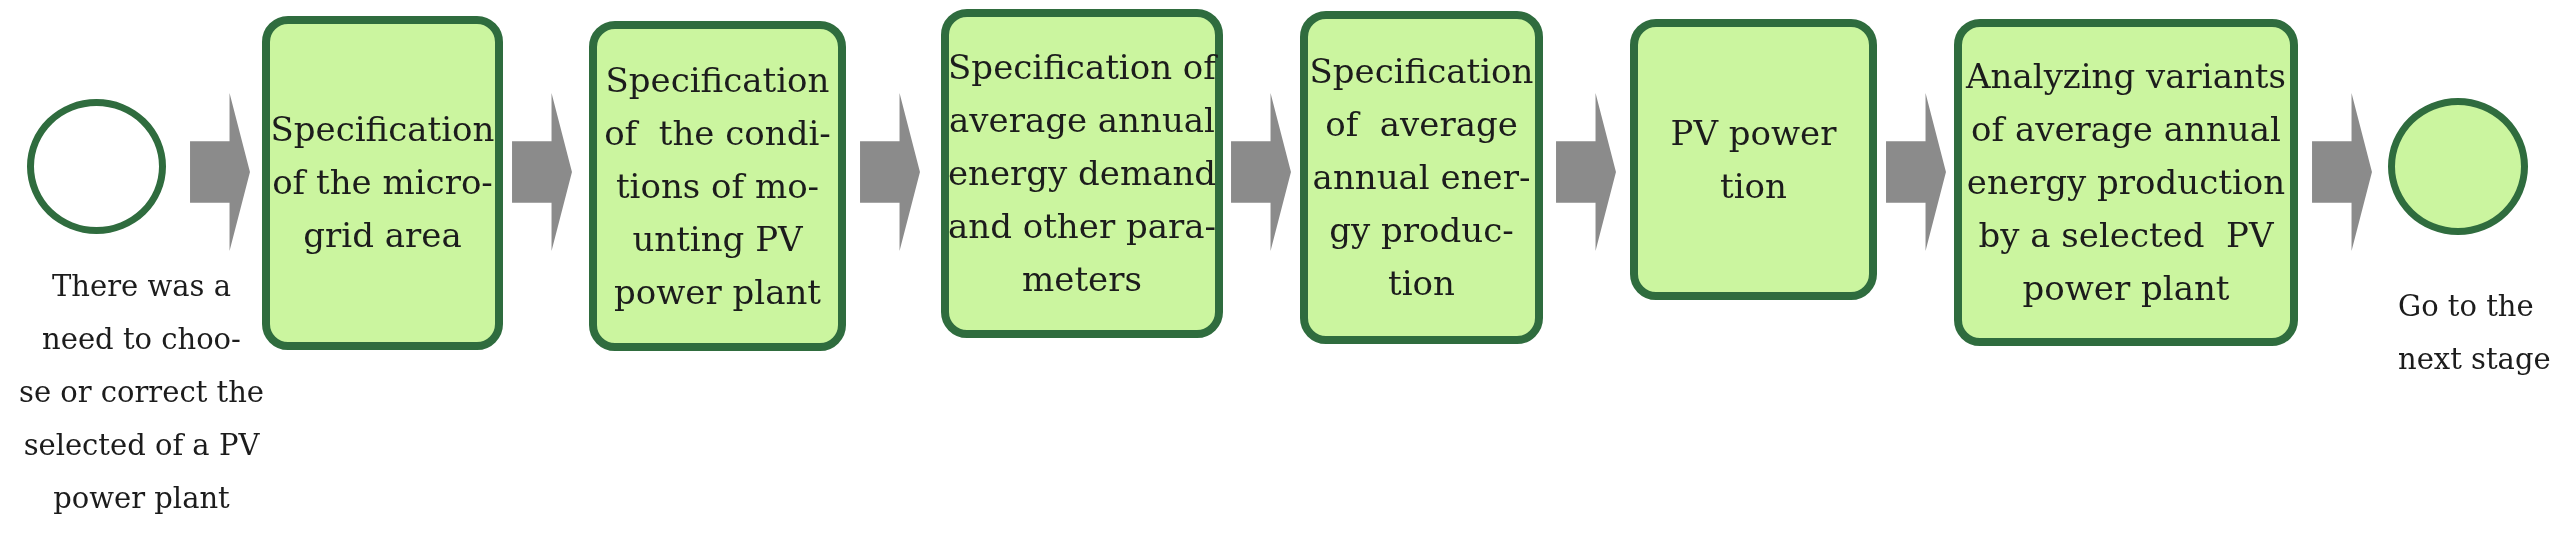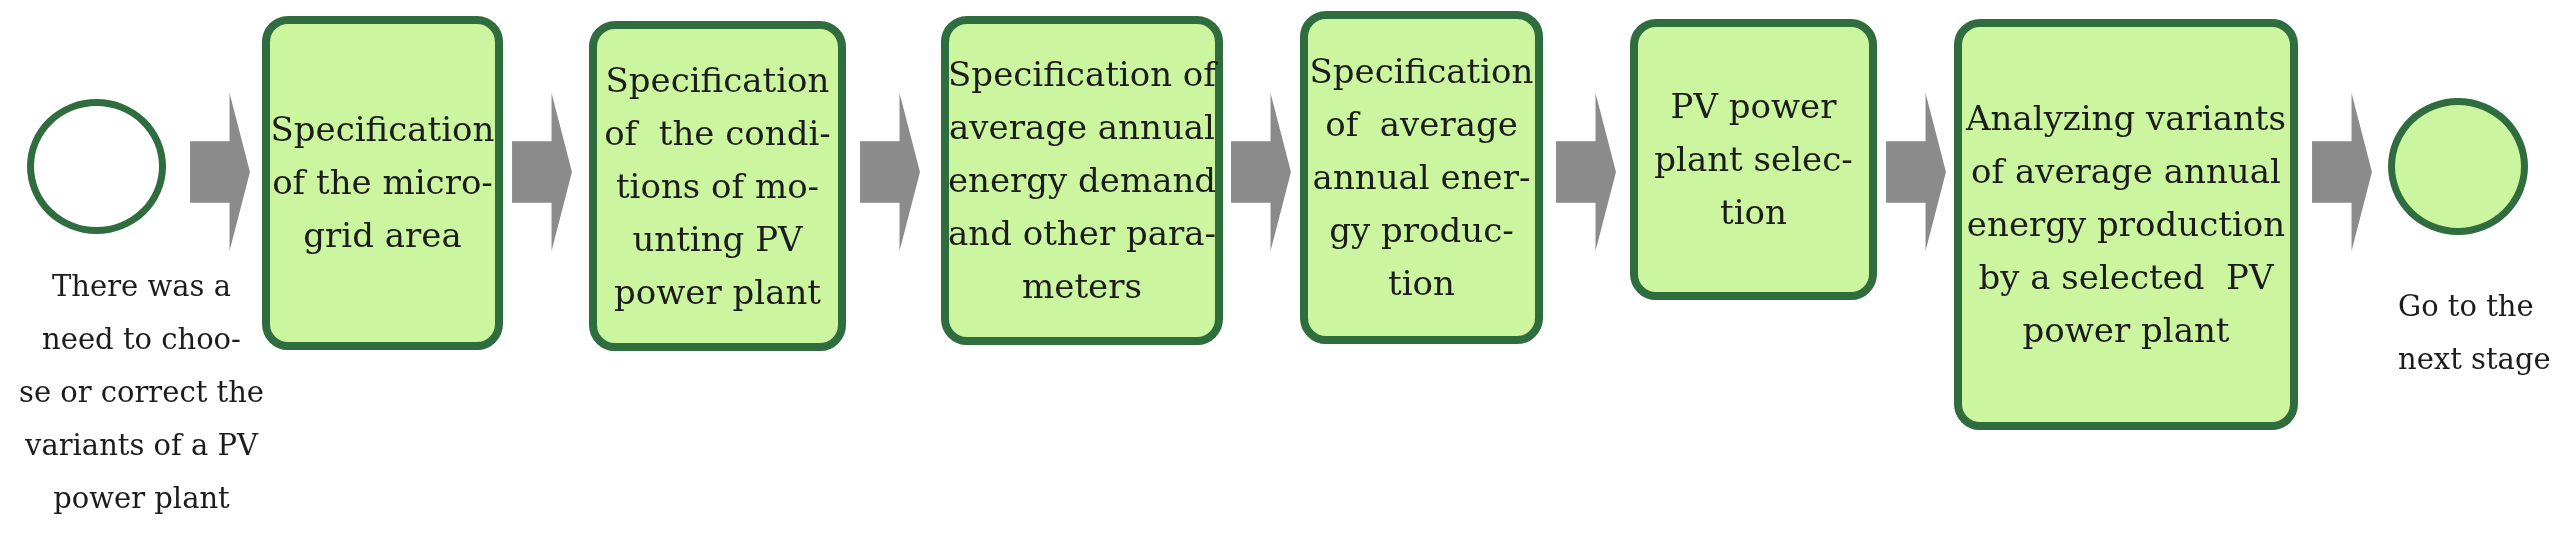--- a/index.html
+++ b/index.html
@@ -51,7 +51,7 @@
   }
   #step-box-1 { left: 262px;  top: 15.6px; width: 241px; height: 334px; }
   #step-box-2 { left: 589px;  top: 21px; width: 257px; height: 330px; }
-  #step-box-3 { left: 941px; top: 16px; width: 282px; height: 329px; }
+  #step-box-3 { left: 941px; top: 9px; width: 282px; height: 329px; }
   #step-box-4 { left: 1300px; top: 11px; width: 243px; height: 333px; }
   #step-box-5 { left: 1630px; top: 19px; width: 247px; height: 281px; }
   #step-box-6 { left: 1954px; top: 19px; width: 344px; height: 411px; }

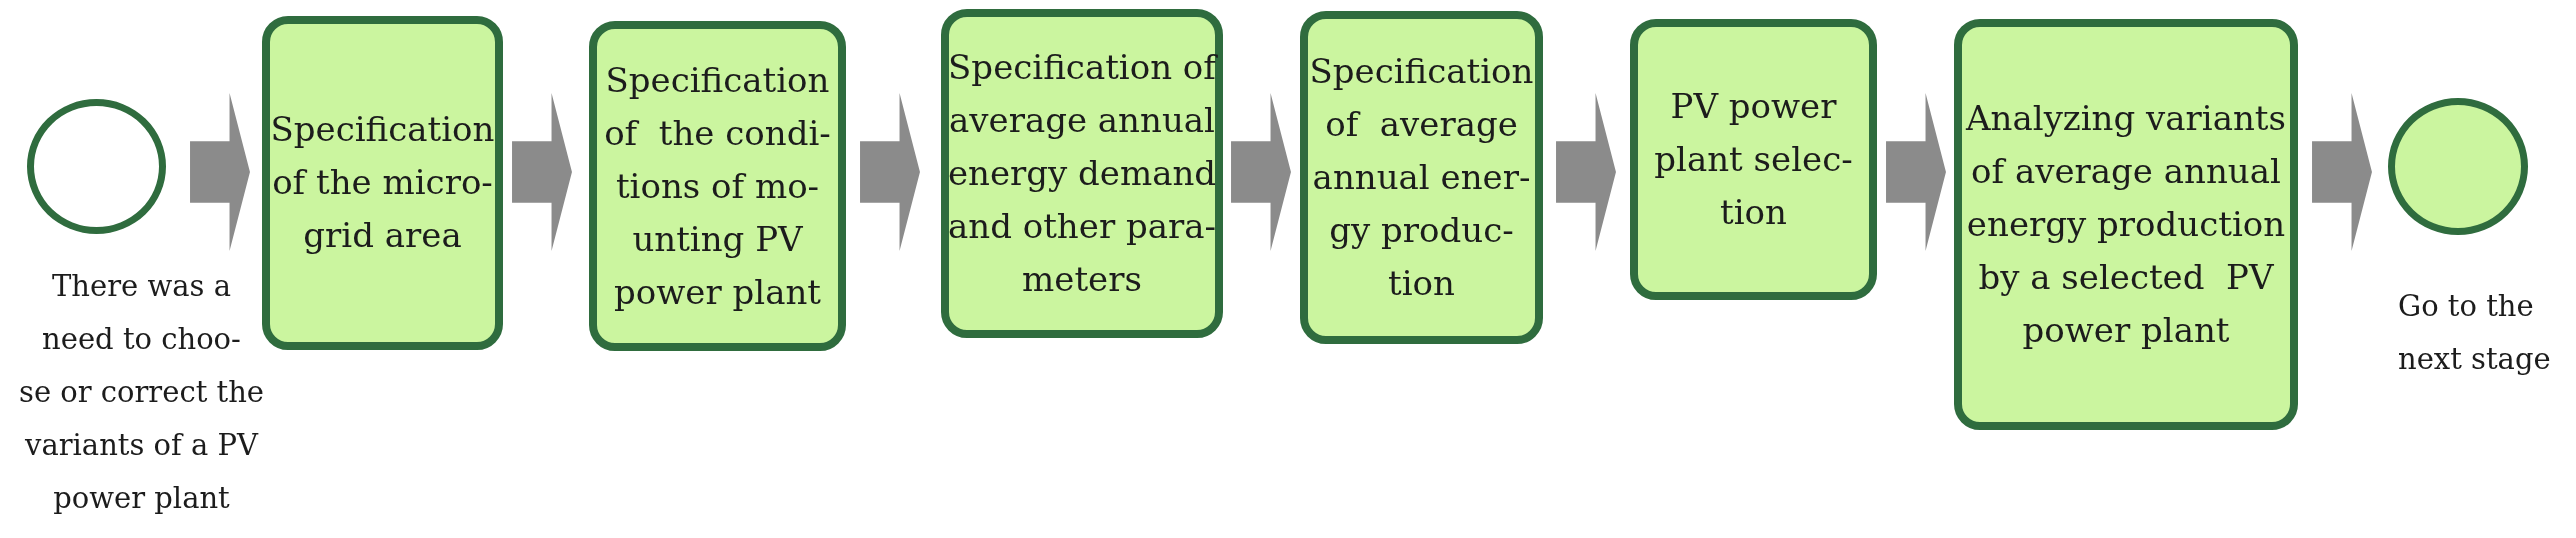--- a/index.html
+++ b/index.html
@@ -54,7 +54,7 @@
   #step-box-3 { left: 941px; top: 9px; width: 282px; height: 329px; }
   #step-box-4 { left: 1300px; top: 11px; width: 243px; height: 333px; }
   #step-box-5 { left: 1630px; top: 19px; width: 247px; height: 281px; }
-  #step-box-6 { left: 1954px; top: 19px; width: 344px; height: 411px; }
+  #step-box-6 { left: 1954px; top: 19px; width: 344px; height: 327px; }
 
   
   .flow-arrow { position: absolute; top: 93px; width: 60px; height: 158px; }

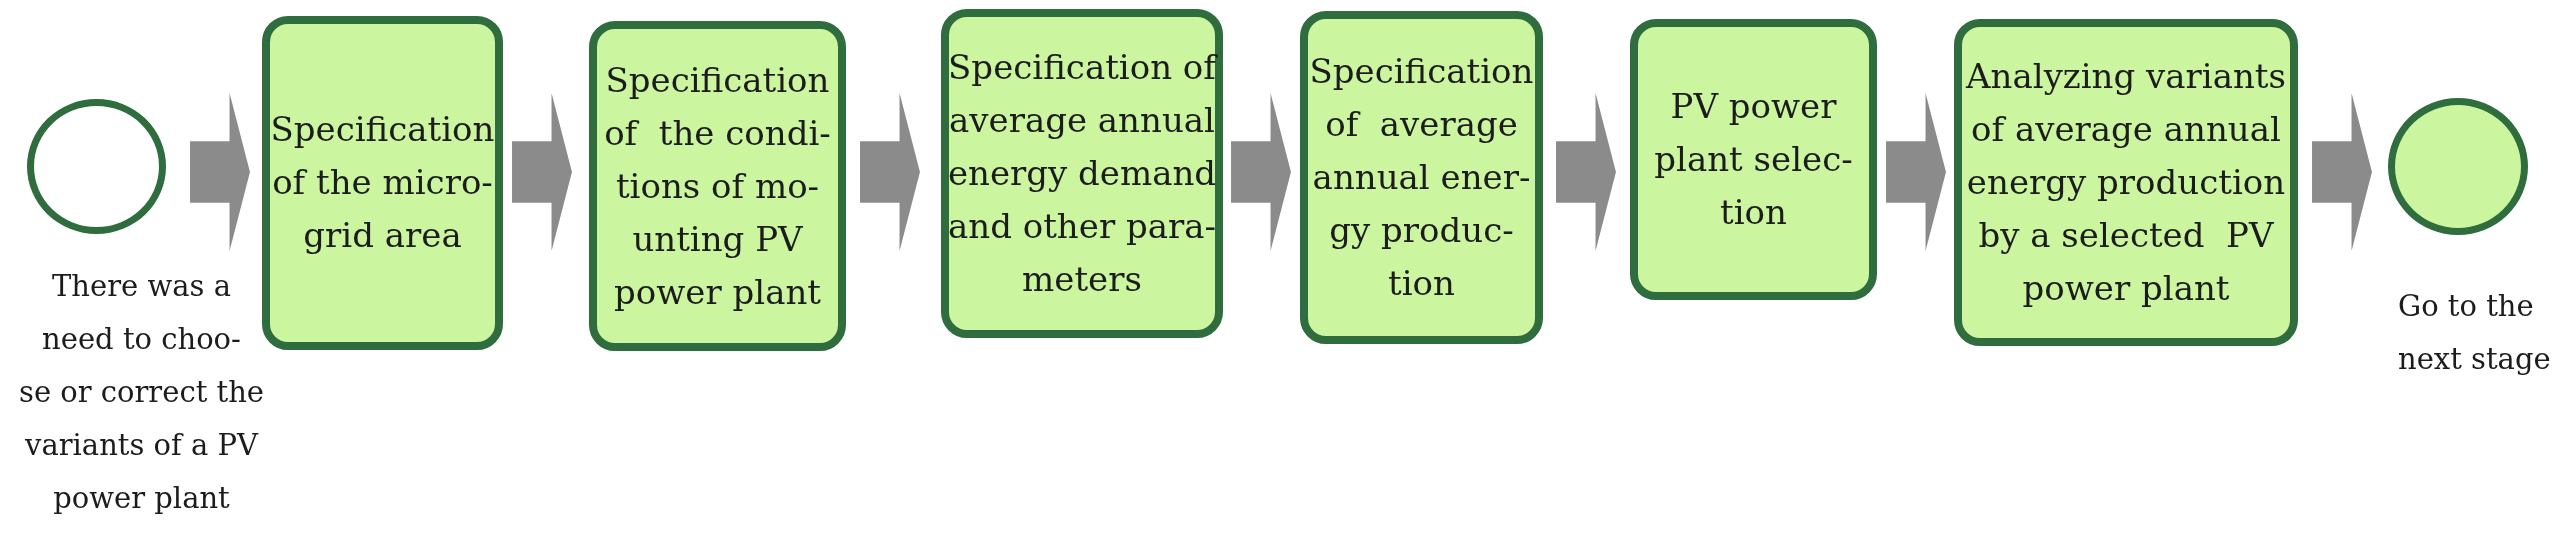--- a/index.html
+++ b/index.html
@@ -111,7 +111,7 @@
   <div class="step-box" id="step-box-2"><div class="line">Specification</div><div class="line">of  the condi-</div><div class="line">tions of mo-</div><div class="line">unting PV</div><div class="line">power plant</div></div>
   <div class="step-box" id="step-box-3"><div class="line">Specification of</div><div class="line">average annual</div><div class="line">energy demand</div><div class="line">and other para-</div><div class="line">meters</div></div>
   <div class="step-box" id="step-box-4"><div class="line">Specification</div><div class="line">of  average</div><div class="line">annual ener-</div><div class="line">gy produc-</div><div class="line">tion</div></div>
-  <div class="step-box" id="step-box-5"><div class="line">PV power</div><div class="line">plant selec-</div><div class="line">tion</div></div>
+  <div class="step-box" id="step-box-5"><div class="line">PV power</div><div class="line">tion</div></div>
   <div class="step-box" id="step-box-6"><div class="line">Analyzing variants</div><div class="line">of average annual</div><div class="line">energy production</div><div class="line">by a selected  PV</div><div class="line">power plant</div></div>
 
   <div class="terminal" id="end-circle"></div>

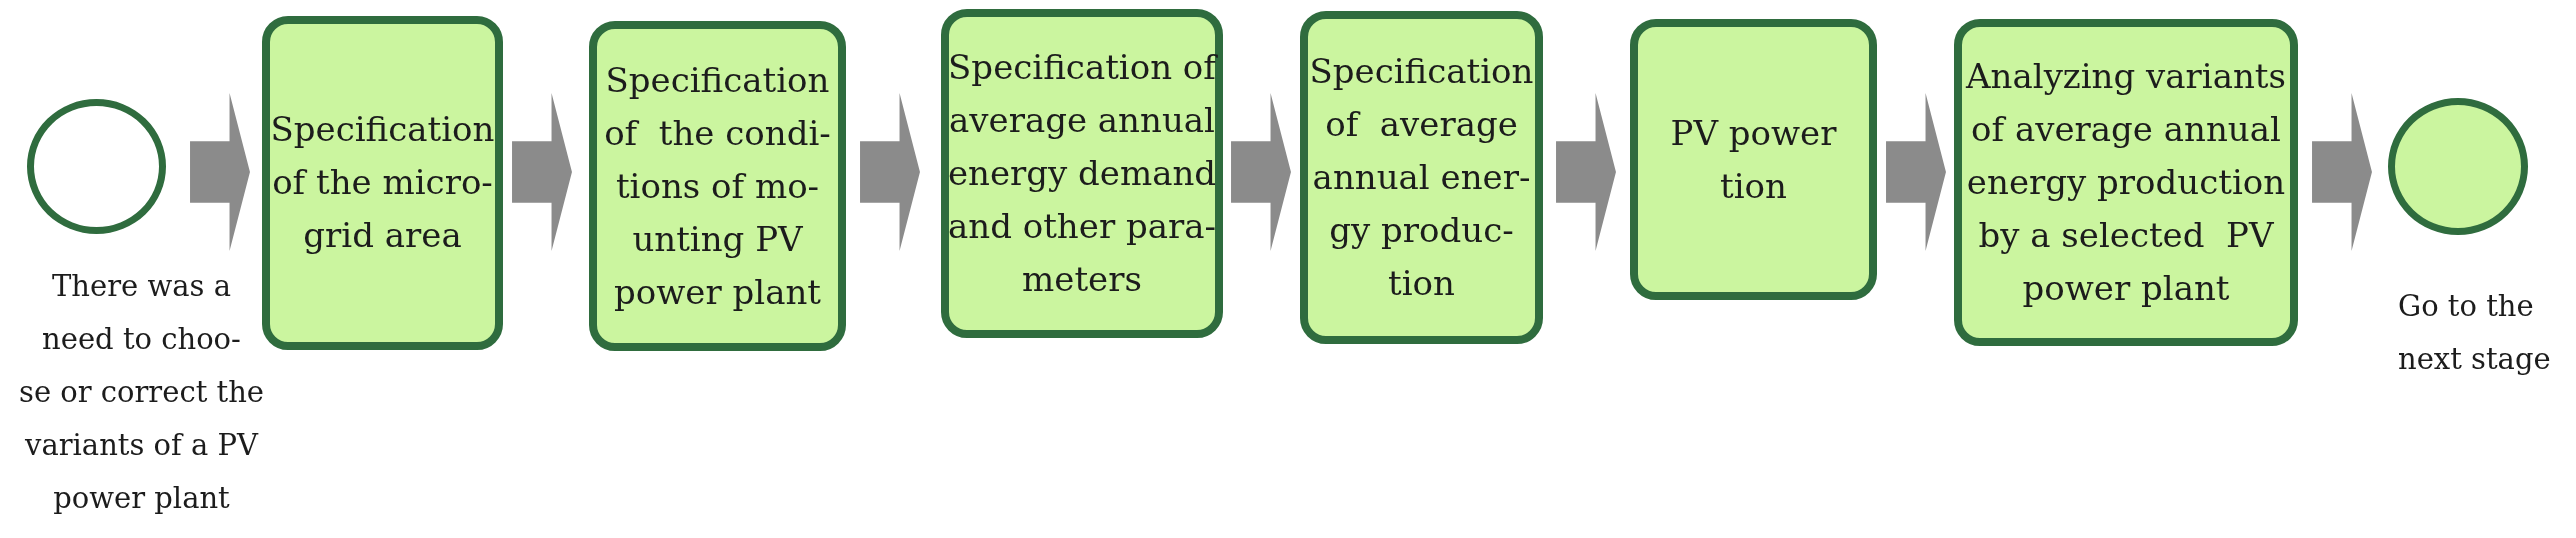--- a/index.html
+++ b/index.html
@@ -83,7 +83,7 @@
 <div class="canvas">
 
   <div class="terminal" id="start-circle"></div>
-  <div class="caption" id="start-caption"><div class="line">There was a</div><div class="line">need to choo-</div><div class="line">se or correct the</div><div class="line">variants of a PV</div><div class="line">power plant</div></div>
+  <div class="caption" id="start-caption"><div class="line">There was a</div><div class="line">need to choo-</div><div class="line">se or correct the</div><div class="line">selected of a PV</div><div class="line">power plant</div></div>
 
   <svg class="flow-arrow" id="arrow-1" viewBox="0 0 88 232">
     <polygon points="0,71 58,71 58,0 88,116 58,232 58,161 0,161"></polygon>

